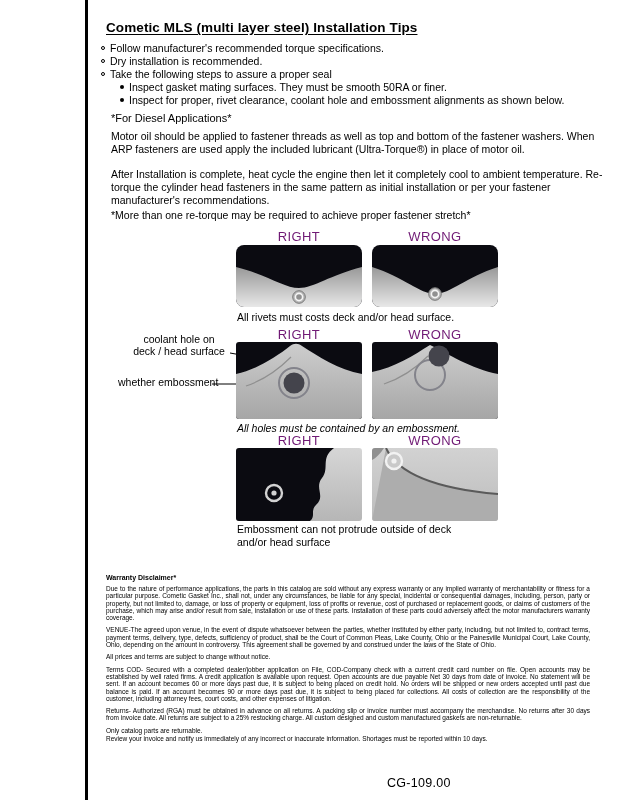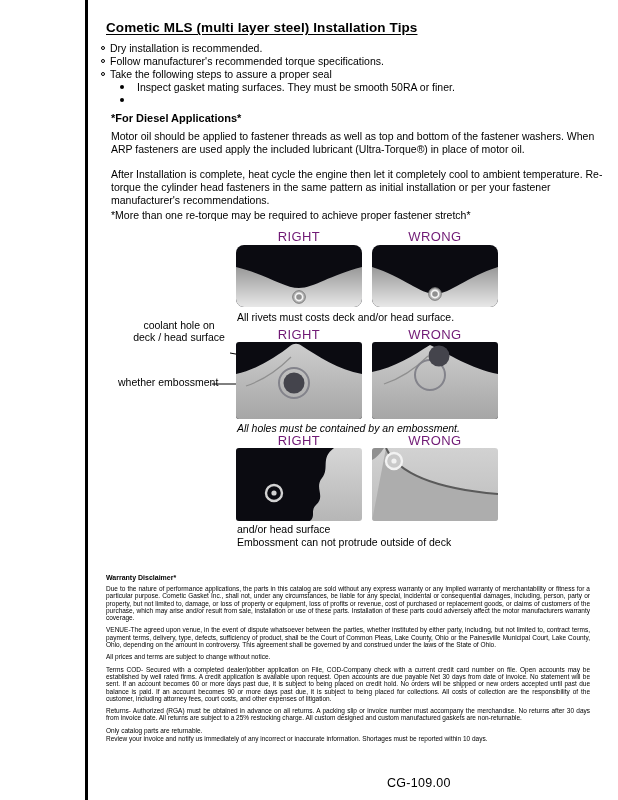--- a/index.html
+++ b/index.html
@@ -68,11 +68,11 @@
   <div class="tips">
     <div class="tip-row">
       <span class="b-open"></span>
-      <span>Dry installation is recommended.</span>
+      <span>Follow manufacturer's recommended torque specifications.</span>
     </div>
     <div class="tip-row">
       <span class="b-open"></span>
-      <span>Follow manufacturer's recommended torque specifications.</span>
+      <span>Dry installation is recommended.</span>
     </div>
     <div class="tip-row">
       <span class="b-open"></span>

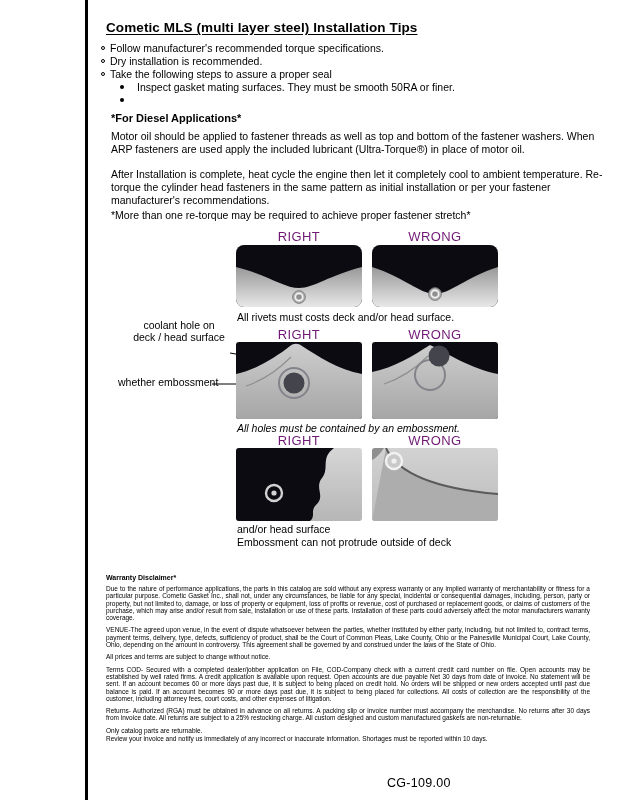--- a/index.html
+++ b/index.html
@@ -23,7 +23,7 @@
 
   .tips { position:absolute; left:101px; top:42px; width:500px; }
   .tip-row { display:flex; align-items:flex-start; height:13px; font-size:10.5px; }
-  .tip-row.sub { margin-left:19px;gap:8px; }
+  .tip-row.sub { margin-left:19px; }
   .b-open { flex:none; width:4px; height:4px; border:1px solid #000; border-radius:50%; margin:4px 5px 0 0; }
   .b-fill { flex:none; width:4px; height:4px; background:#000; border-radius:50%; margin:4px 5px 0 0; }
 

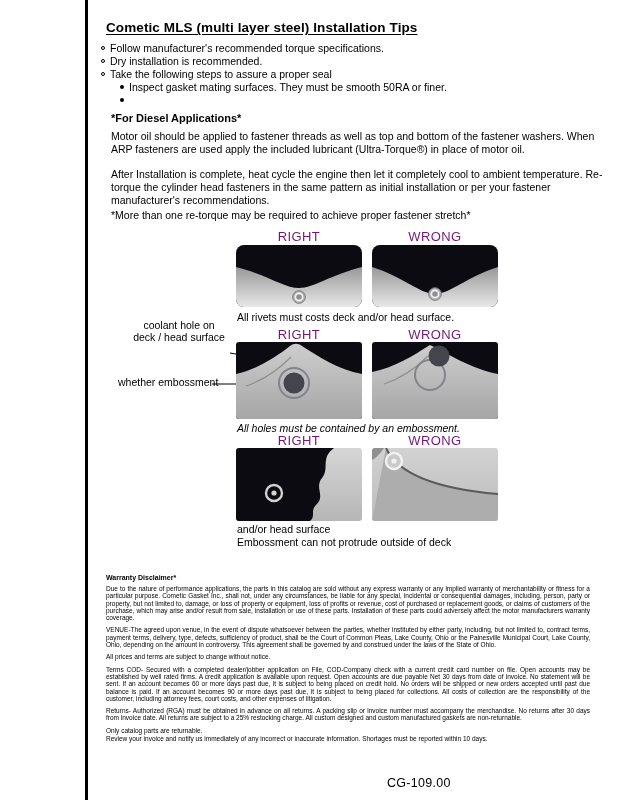--- a/index.html
+++ b/index.html
@@ -84,6 +84,7 @@
     </div>
     <div class="tip-row sub">
       <span class="b-fill"></span>
+      <span>Inspect for proper, rivet clearance, coolant hole and embossment alignments as shown below.</span>
     </div>
   </div>
 

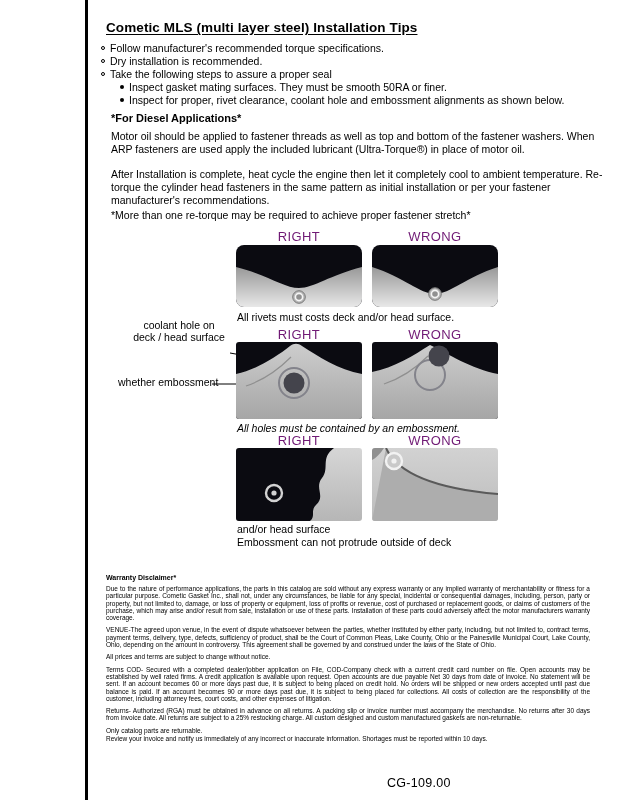--- a/index.html
+++ b/index.html
@@ -27,7 +27,7 @@
   .b-open { flex:none; width:4px; height:4px; border:1px solid #000; border-radius:50%; margin:4px 5px 0 0; }
   .b-fill { flex:none; width:4px; height:4px; background:#000; border-radius:50%; margin:4px 5px 0 0; }
 
-  .diesel-h { position:absolute; left:111px; top:112px; font-size:11px; font-weight:bold; }
+  .diesel-h { position:absolute; left:111px; top:112px; font-size:11px; font-weight:normal; }
   .para { position:absolute; left:111px; width:494px; font-size:10.5px; line-height:13.2px; }
   .para-1 { top:130px; }
   .para-2 { top:168px; }

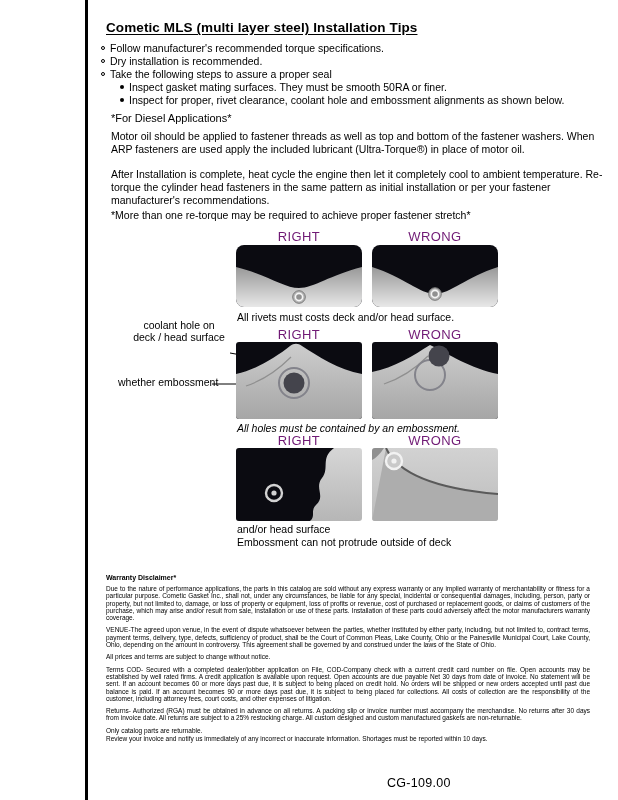--- a/index.html
+++ b/index.html
@@ -45,7 +45,7 @@
   .cap { position:absolute; left:237px; font-size:10.5px; line-height:13px; }
   .cap-1 { top:311px; } .cap-2 { top:422px;font-style:italic; } .cap-3 { top:523px; }
 
-  .plabel-1 { position:absolute; left:128px; top:320px; width:102px; text-align:center; font-size:10.5px; line-height:11.5px; }
+  .plabel-1 { position:absolute; left:128px; top:334px; width:102px; text-align:center; font-size:10.5px; line-height:11.5px; }
   .plabel-2 { position:absolute; left:118px; top:376px; font-size:10.5px; }
   .pointer-svg { position:absolute; left:200px; top:340px; pointer-events:none; }
 

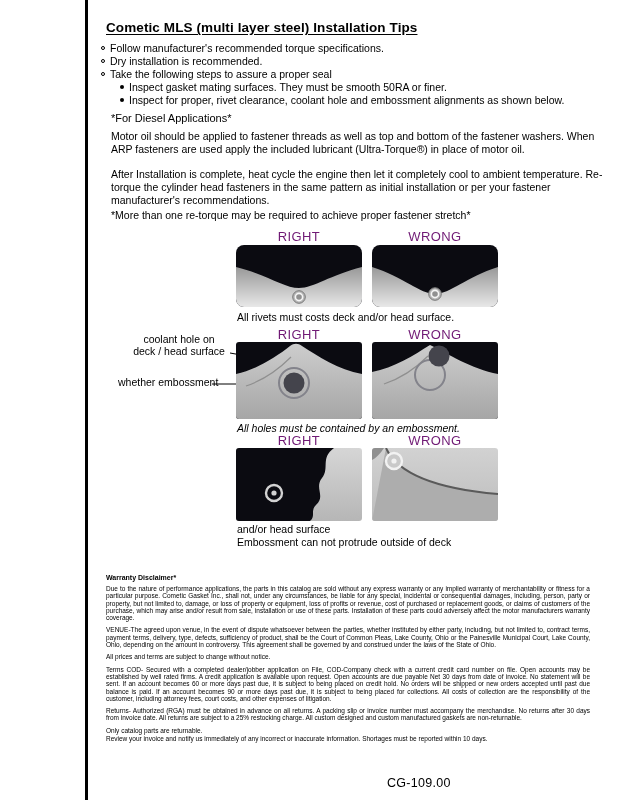--- a/index.html
+++ b/index.html
@@ -236,8 +236,8 @@
     </svg>
   </div>
   <div class="cap cap-3">
+    <div>Embossment can not protrude outside of deck</div>
     <div>and/or head surface</div>
-    <div>Embossment can not protrude outside of deck</div>
   </div>
 
   <div class="warranty">

